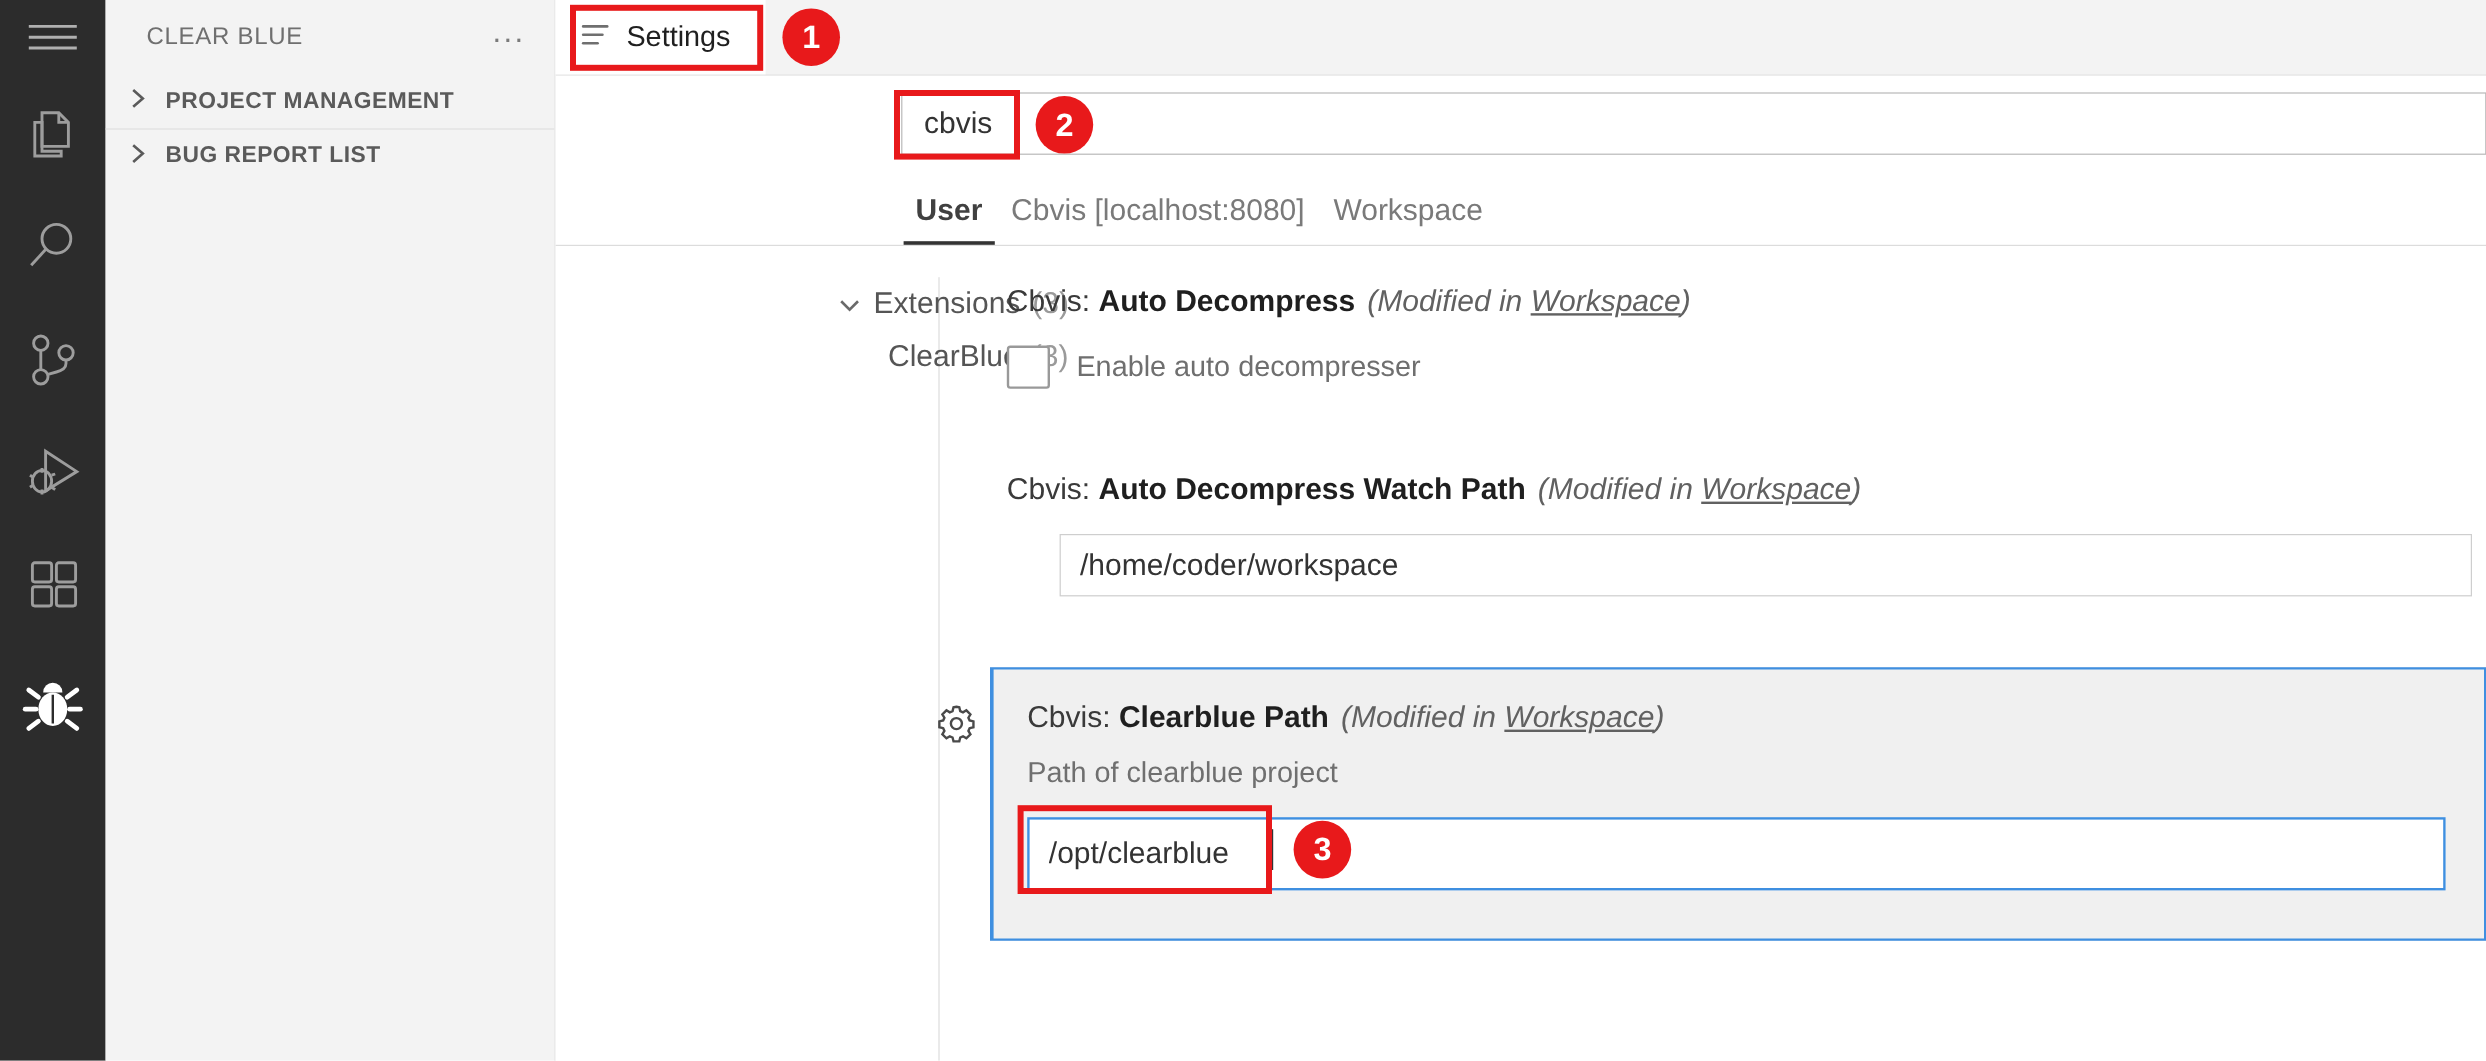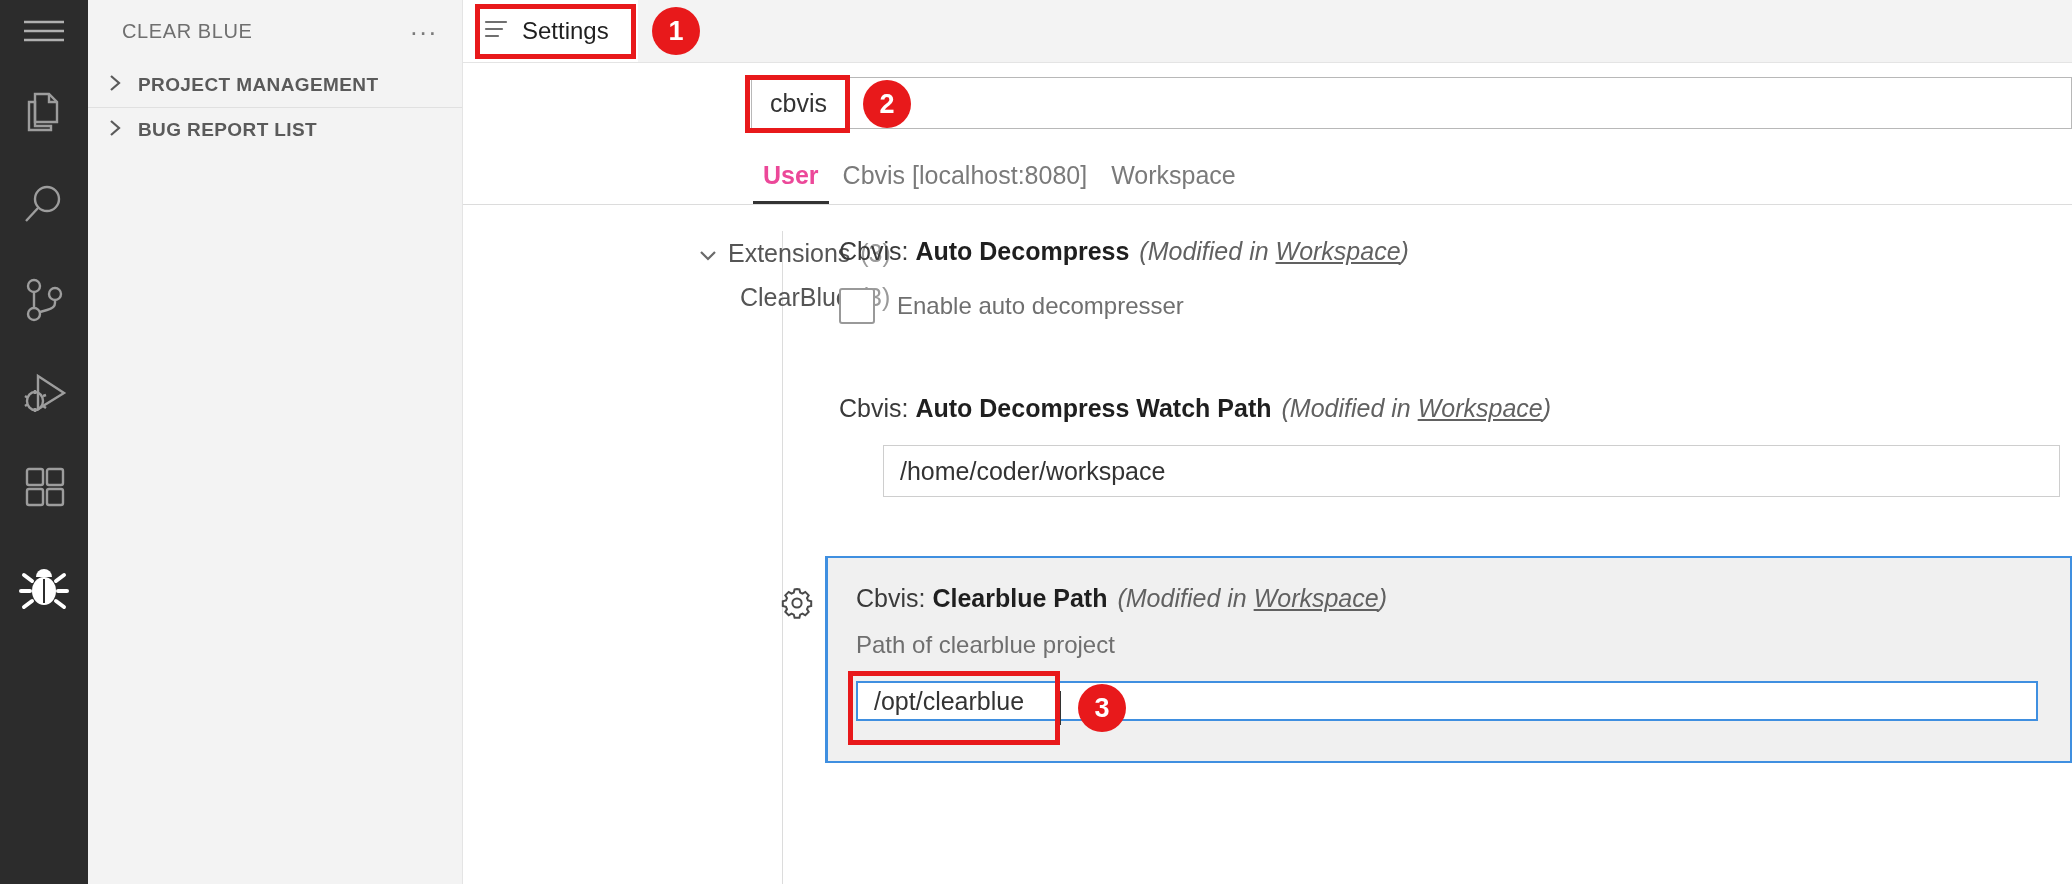--- a/index.html
+++ b/index.html
@@ -106,7 +106,7 @@
     font-size: 25px; color: #7a7a7a; padding: 0 12px 14px 12px;
     position: relative; white-space: nowrap;
   }
-  .stab.active { color: #ec4899; font-weight: bold; }
+  .stab.active { color: #404040; font-weight: bold; }
   .stab.active::after {
     content: ""; position: absolute; left: 2px; right: 2px; bottom: 0;
     height: 3px; background: #333;

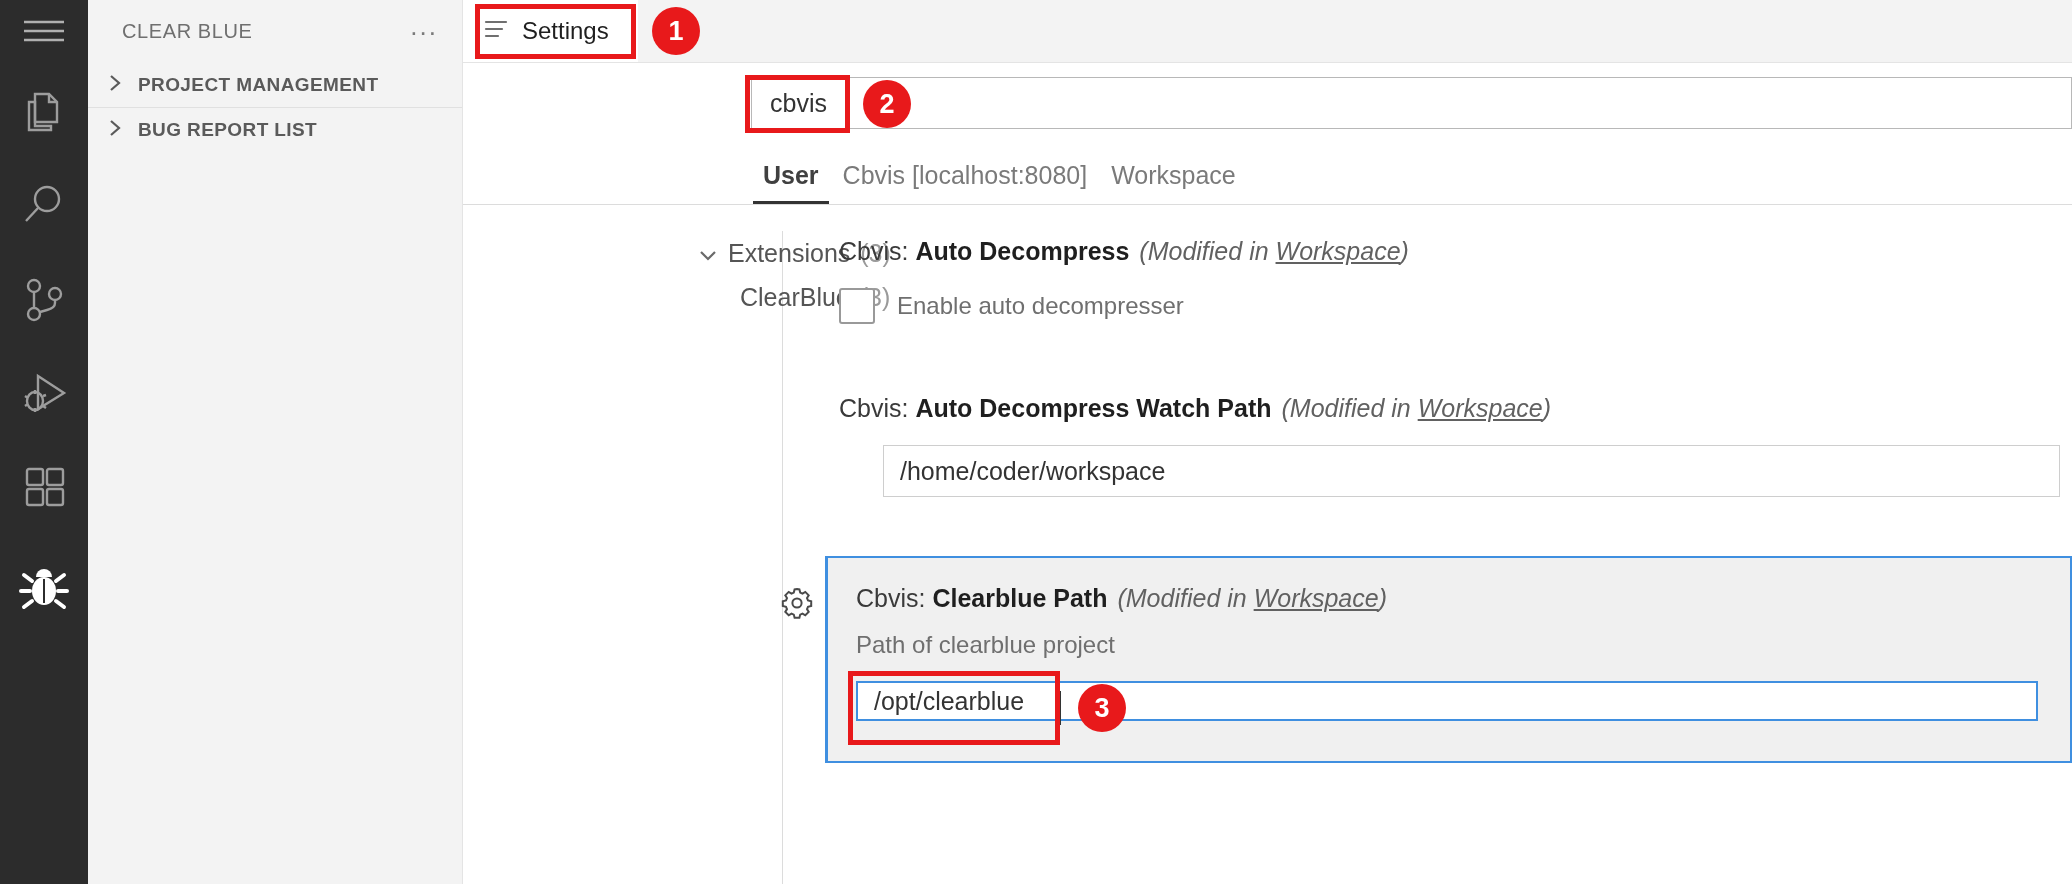--- a/index.html
+++ b/index.html
@@ -156,7 +156,7 @@
   }
   .sel-input-wrap { position: relative; margin-top: 22px; width: calc(100% - 32px); }
   .sel-input {
-    height: 40px; border: 2px solid #3f8fe0; background: #fff;
+    height: 61px; border: 2px solid #3f8fe0; background: #fff;
     font-size: 25px; color: #333; padding: 0 16px; width: 100%;
     font-family: "Liberation Sans", sans-serif; outline: none; display: block;
   }

